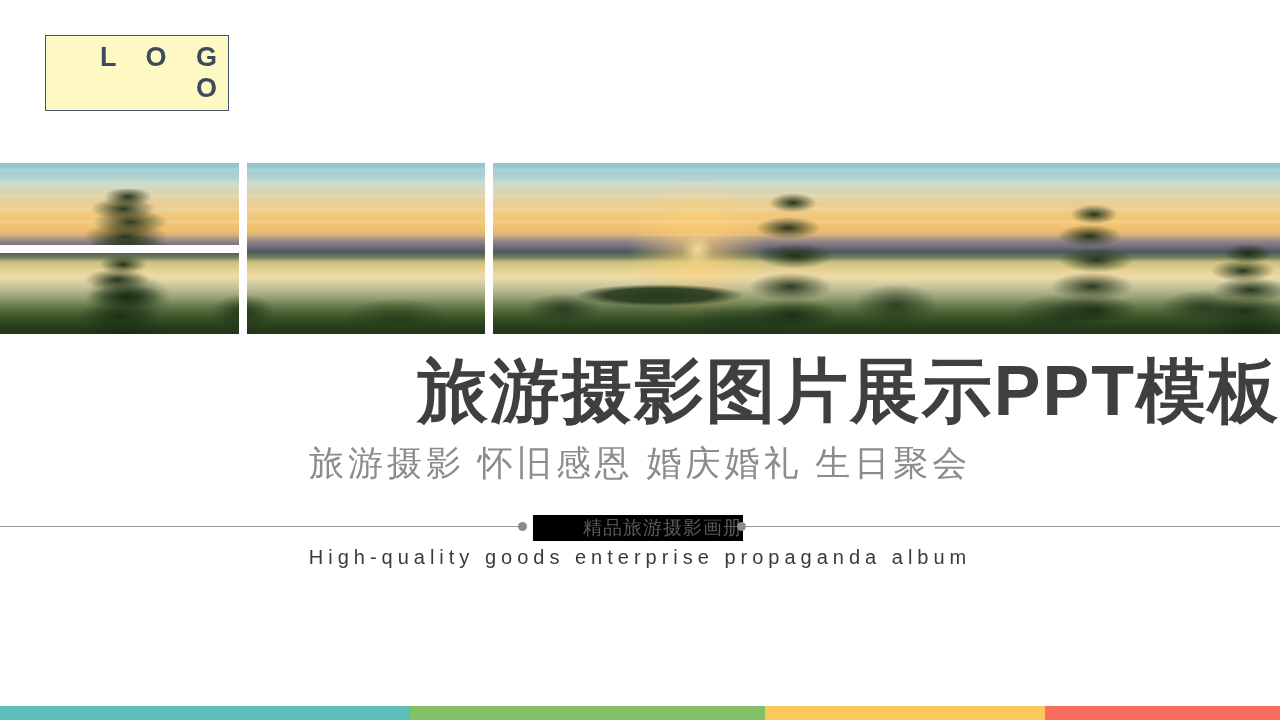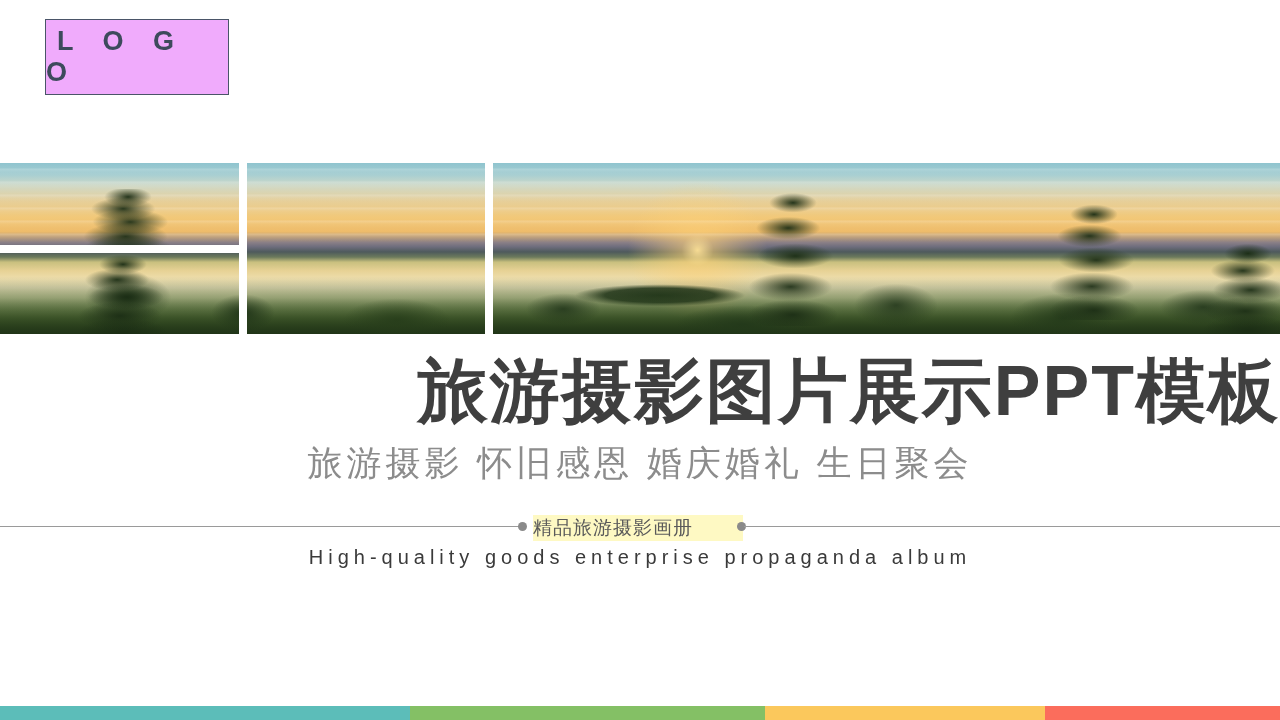--- a/index.html
+++ b/index.html
@@ -12,11 +12,12 @@
 
   
   #logo-box{
-    position:absolute; left:45px; top:19px;
+    position:absolute; left:45px; top:35px;
     width:184px; height:76px;
     border:1.5px solid #4a5568;
     display:flex; align-items:center; justify-content:center;
-    background:#f0abfc;
+    background:#fef9c3;
+    text-align:right;
   }
   #logo-text{
     font-size:27px; font-weight:700; letter-spacing:11px;

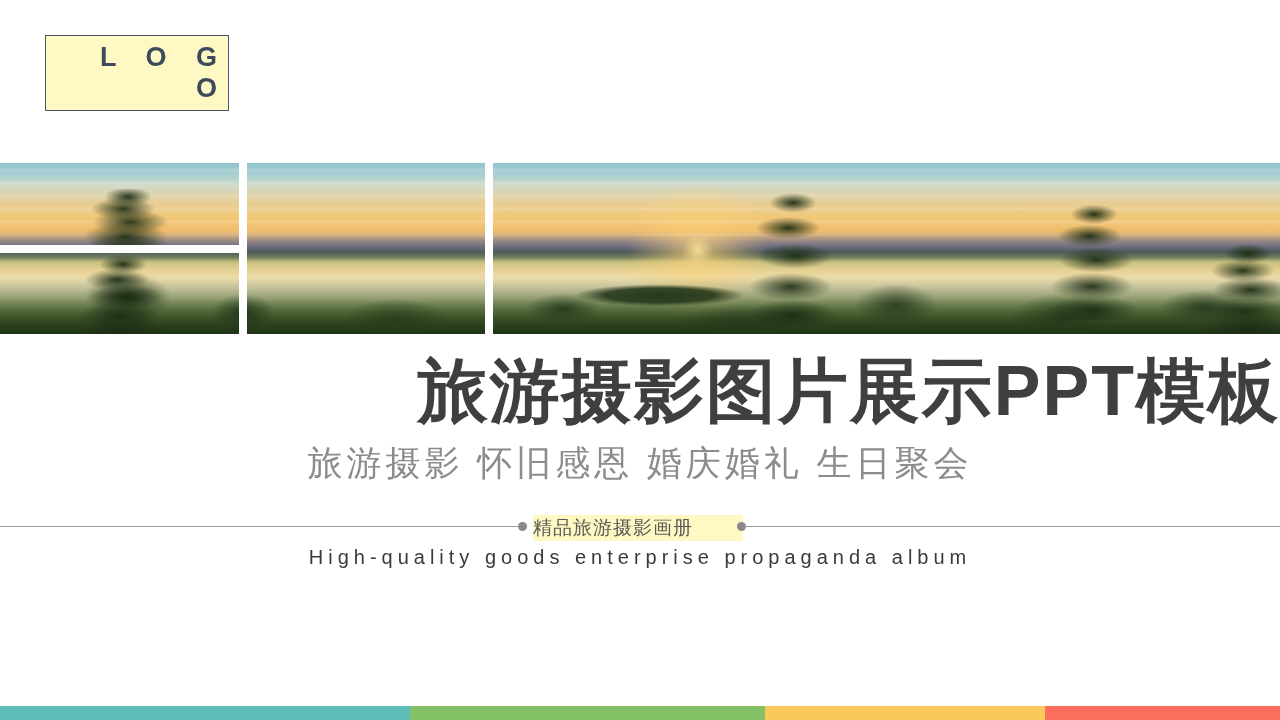--- a/index.html
+++ b/index.html
@@ -119,7 +119,7 @@
     position:absolute; left:0; top:440px; width:1280px;
     text-align:center;
     font-size:35px; color:#8c8c8c; letter-spacing:4px;
-    font-family:Liberation Sans, sans-serif;
+    font-family:Liberation Serif, serif;
   }
 
   

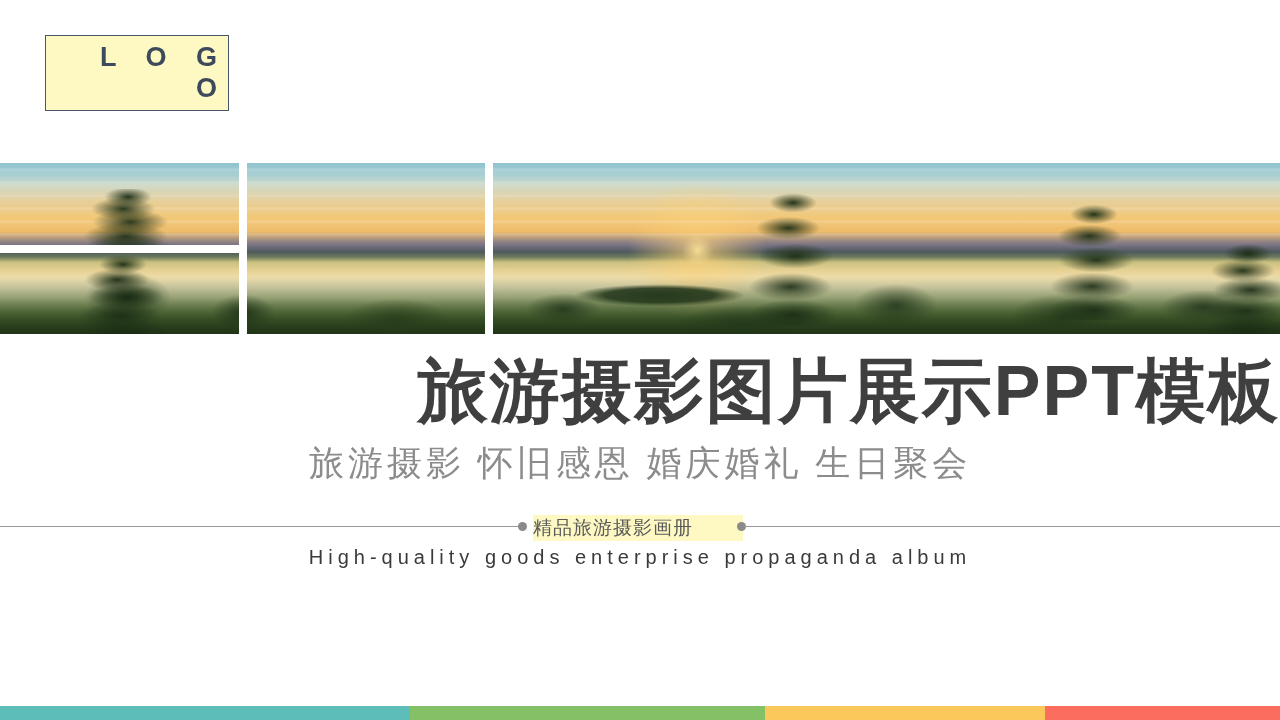--- a/index.html
+++ b/index.html
@@ -139,8 +139,8 @@
   #dot-right{ left:737px; }
   #caption-cn{
     position:absolute; left:533px; top:3px; width:210px;
-    text-align:left; font-size:19px; color:#5a5a5a;
-    background:#fef9c3; letter-spacing:1px;
+    text-align:right; font-size:19px; color:#5a5a5a;
+    background:#000000; letter-spacing:1px;
     font-family:"Liberation Sans","DejaVu Sans",sans-serif;
   }
   #caption-en{

